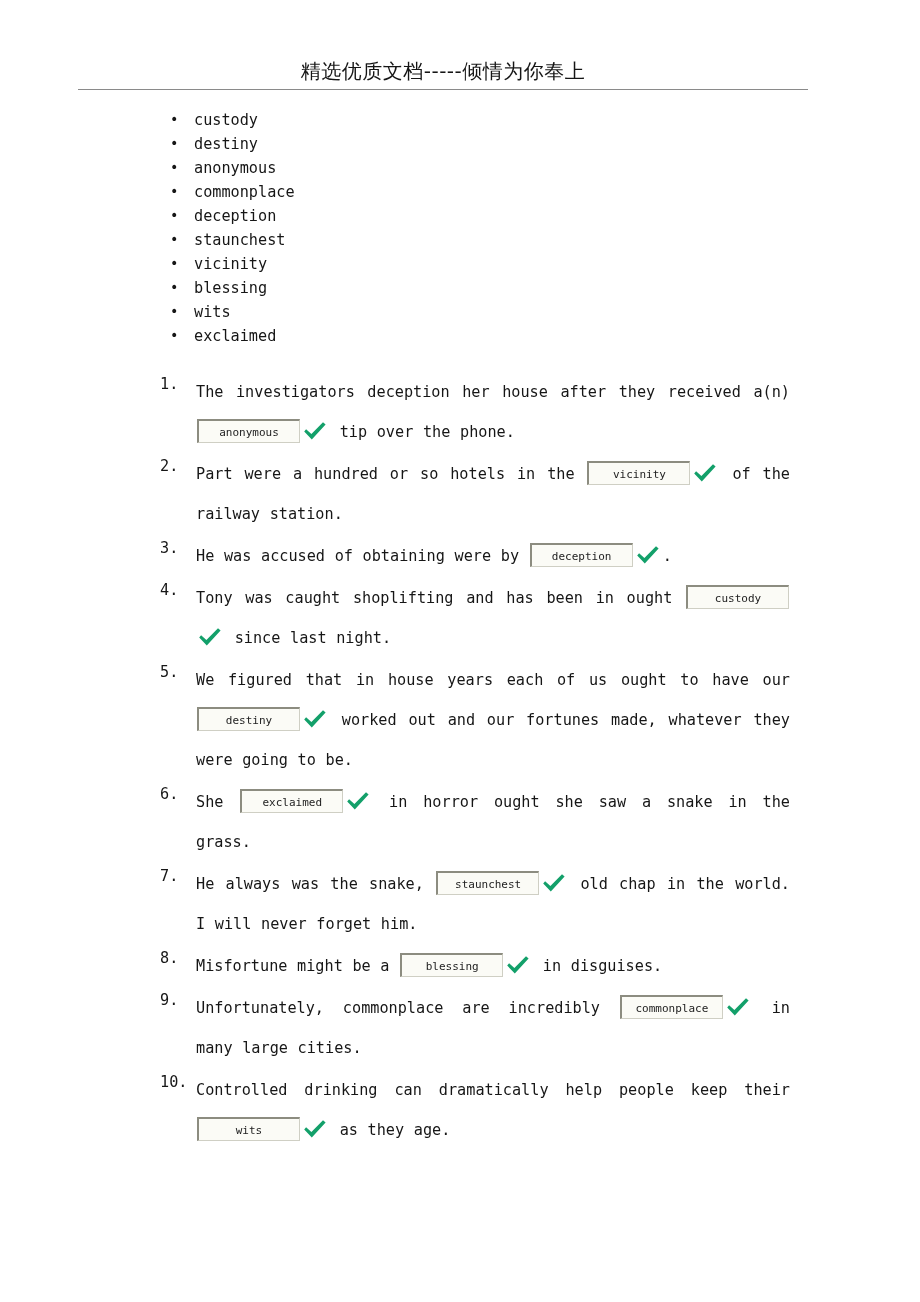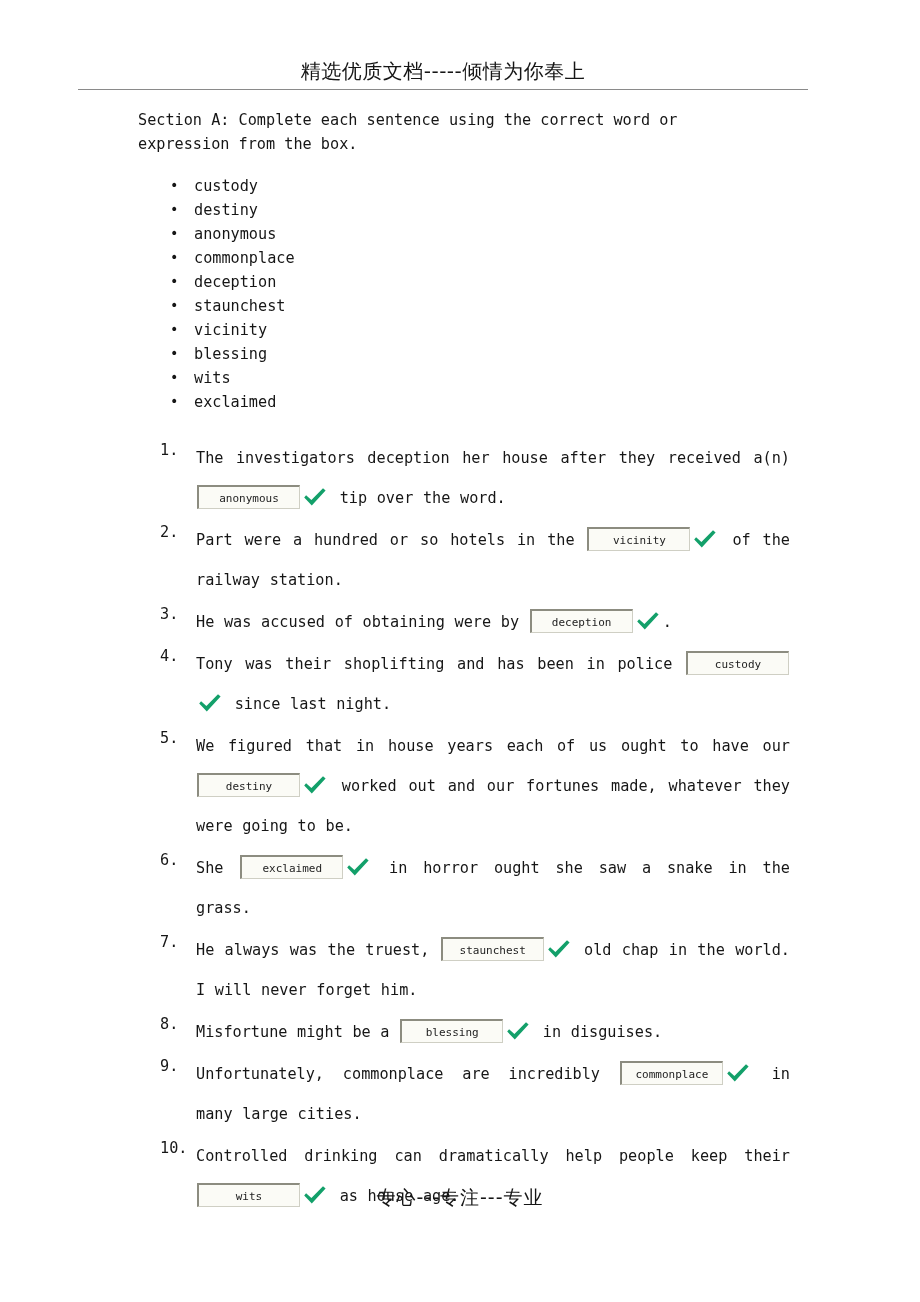--- a/index.html
+++ b/index.html
@@ -192,7 +192,6 @@
   <div class="content">
 
 
-    <p class="para section-desc">Section A: Complete each sentence using the correct word or expression from the box.</p>
 
     <ul class="word-list" id="word-list">
         <li>custody</li>

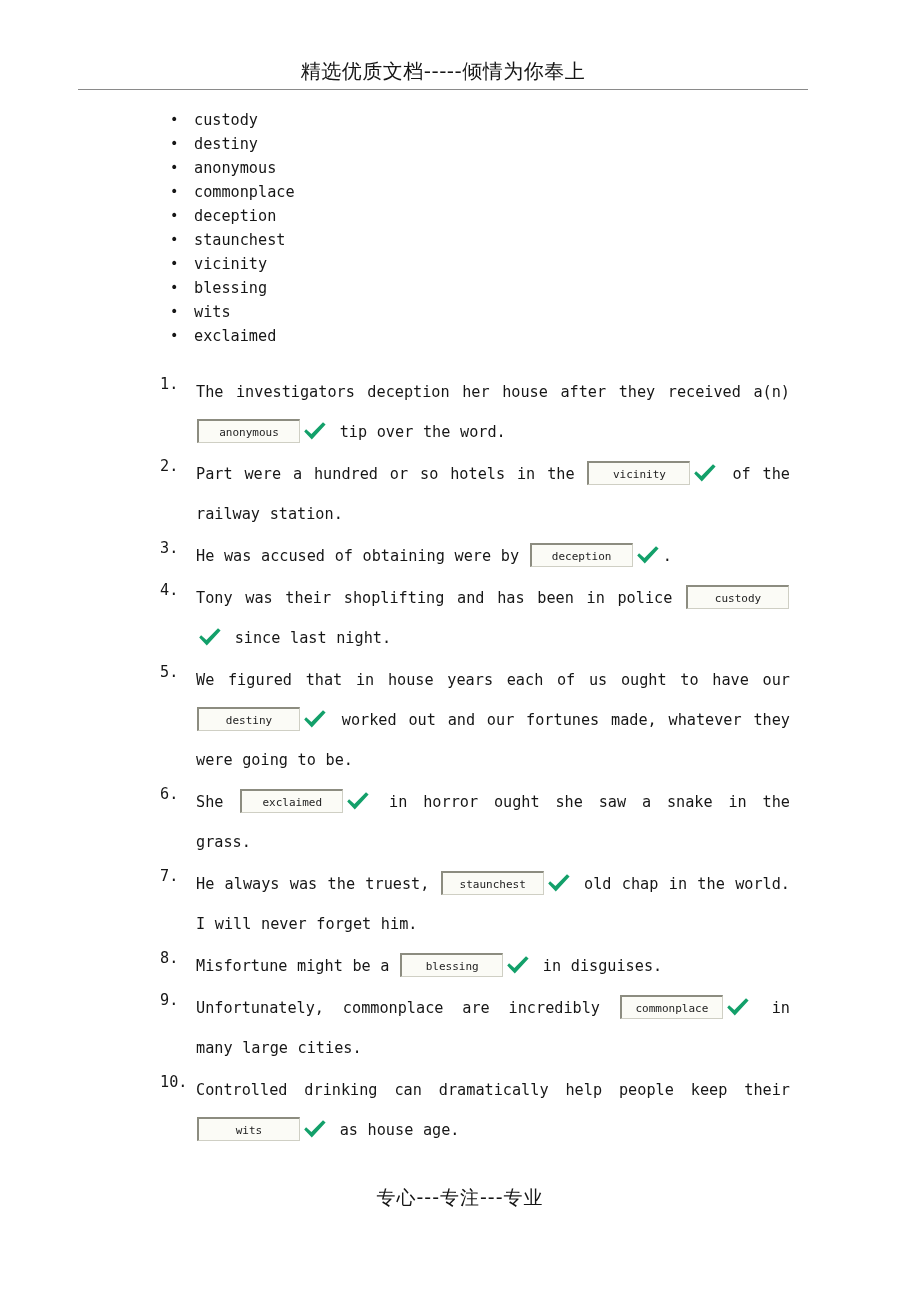--- a/index.html
+++ b/index.html
@@ -210,7 +210,7 @@
         <li>
           <div class="qtext"><span>The investigators deception her house after they received a(n) </span><span class="answer-box">anonymous</span><span class="check"><svg width="26" height="24" viewBox="0 0 26 24" xmlns="http://www.w3.org/2000/svg">
                 <path d="M2.2 12.6 L4.1 10.3 L9.4 15.0 L21.0 3.3 L23.6 5.6 L9.8 20.4 Z" fill="#13a06a"></path>
-              </svg></span><span> tip over the word.</span></div>
+              </svg></span><span> tip over the phone.</span></div>
         </li>
         <li>
           <div class="qtext"><span>Part were a hundred or so hotels in the </span><span class="answer-box">vicinity</span><span class="check"><svg width="26" height="24" viewBox="0 0 26 24" xmlns="http://www.w3.org/2000/svg">

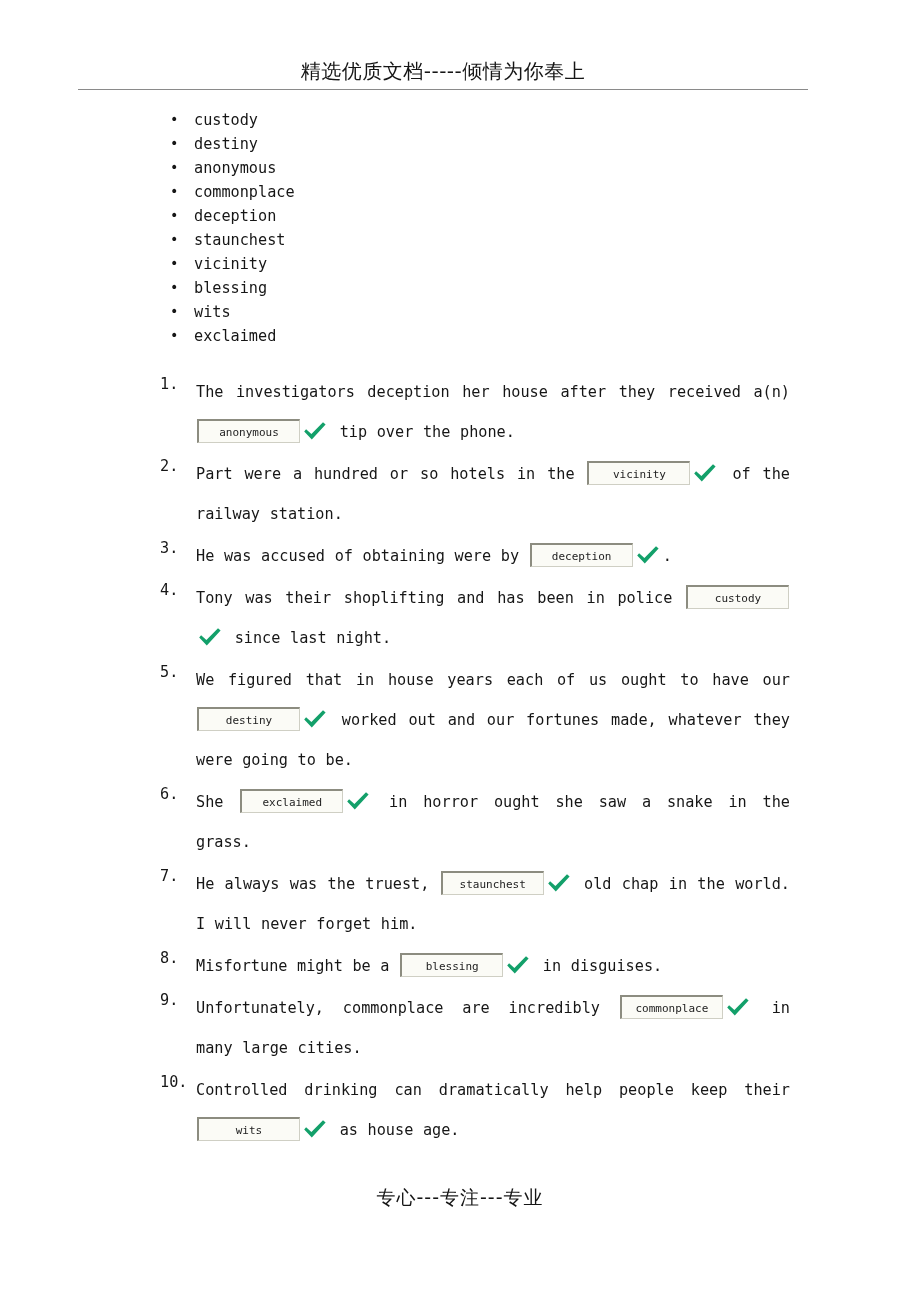--- a/index.html
+++ b/index.html
@@ -223,7 +223,7 @@
               </svg></span><span>.</span></div>
         </li>
         <li>
-          <div class="qtext"><span>Tony was their shoplifting and has been in police </span><span class="answer-box">custody</span><span class="check"><svg width="26" height="24" viewBox="0 0 26 24" xmlns="http://www.w3.org/2000/svg">
+          <div class="qtext"><span>Tony was caught shoplifting and has been in ought </span><span class="answer-box">custody</span><span class="check"><svg width="26" height="24" viewBox="0 0 26 24" xmlns="http://www.w3.org/2000/svg">
                 <path d="M2.2 12.6 L4.1 10.3 L9.4 15.0 L21.0 3.3 L23.6 5.6 L9.8 20.4 Z" fill="#13a06a"></path>
               </svg></span><span> since last night.</span></div>
         </li>

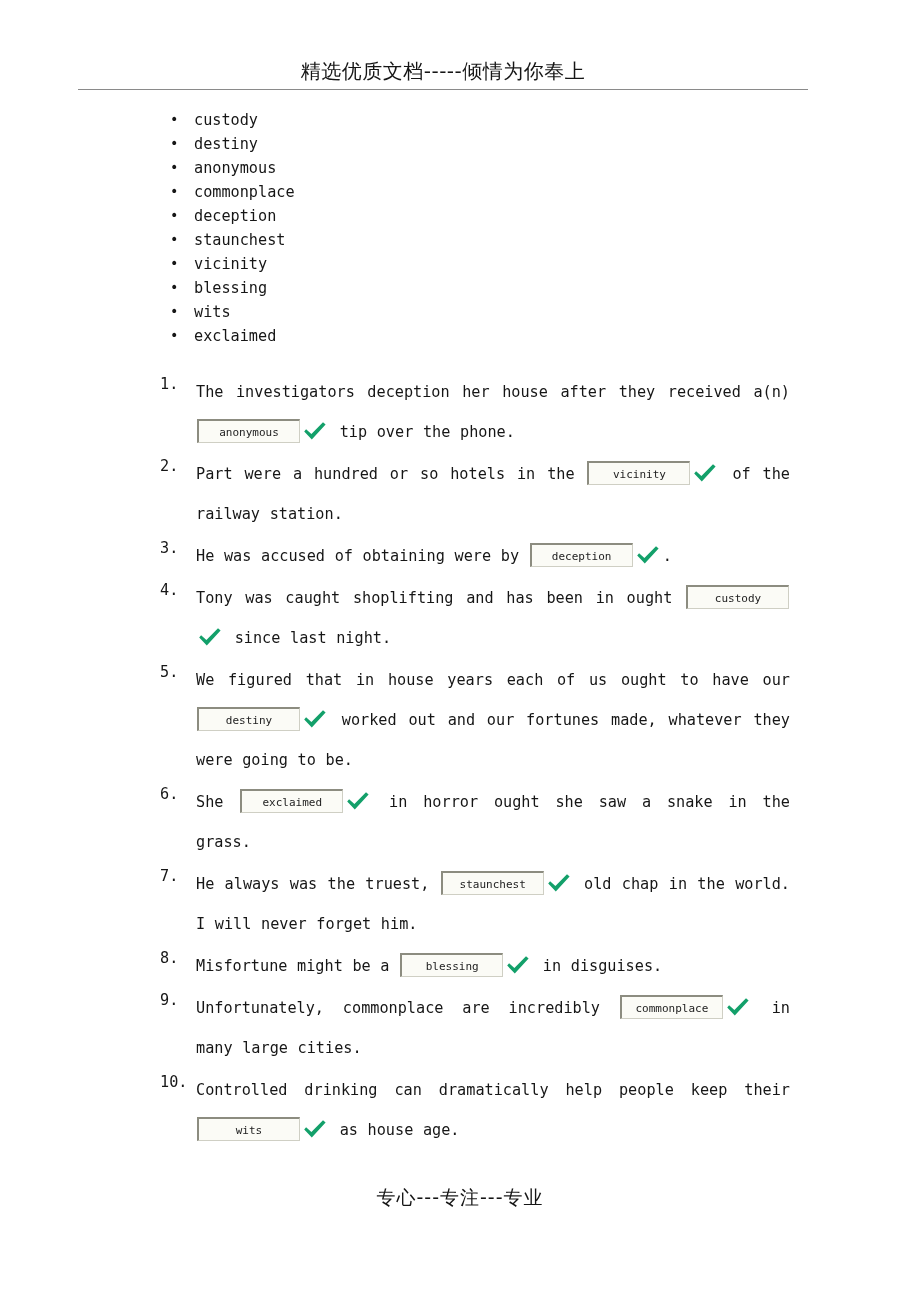--- a/index.html
+++ b/index.html
@@ -238,7 +238,7 @@
               </svg></span><span> in horror ought she saw a snake in the grass.</span></div>
         </li>
         <li>
-          <div class="qtext"><span>He always was the truest, </span><span class="answer-box">staunchest</span><span class="check"><svg width="26" height="24" viewBox="0 0 26 24" xmlns="http://www.w3.org/2000/svg">
+          <div class="qtext"><span>He always was the snake, </span><span class="answer-box">staunchest</span><span class="check"><svg width="26" height="24" viewBox="0 0 26 24" xmlns="http://www.w3.org/2000/svg">
                 <path d="M2.2 12.6 L4.1 10.3 L9.4 15.0 L21.0 3.3 L23.6 5.6 L9.8 20.4 Z" fill="#13a06a"></path>
               </svg></span><span> old chap in the world. I will never forget him.</span></div>
         </li>

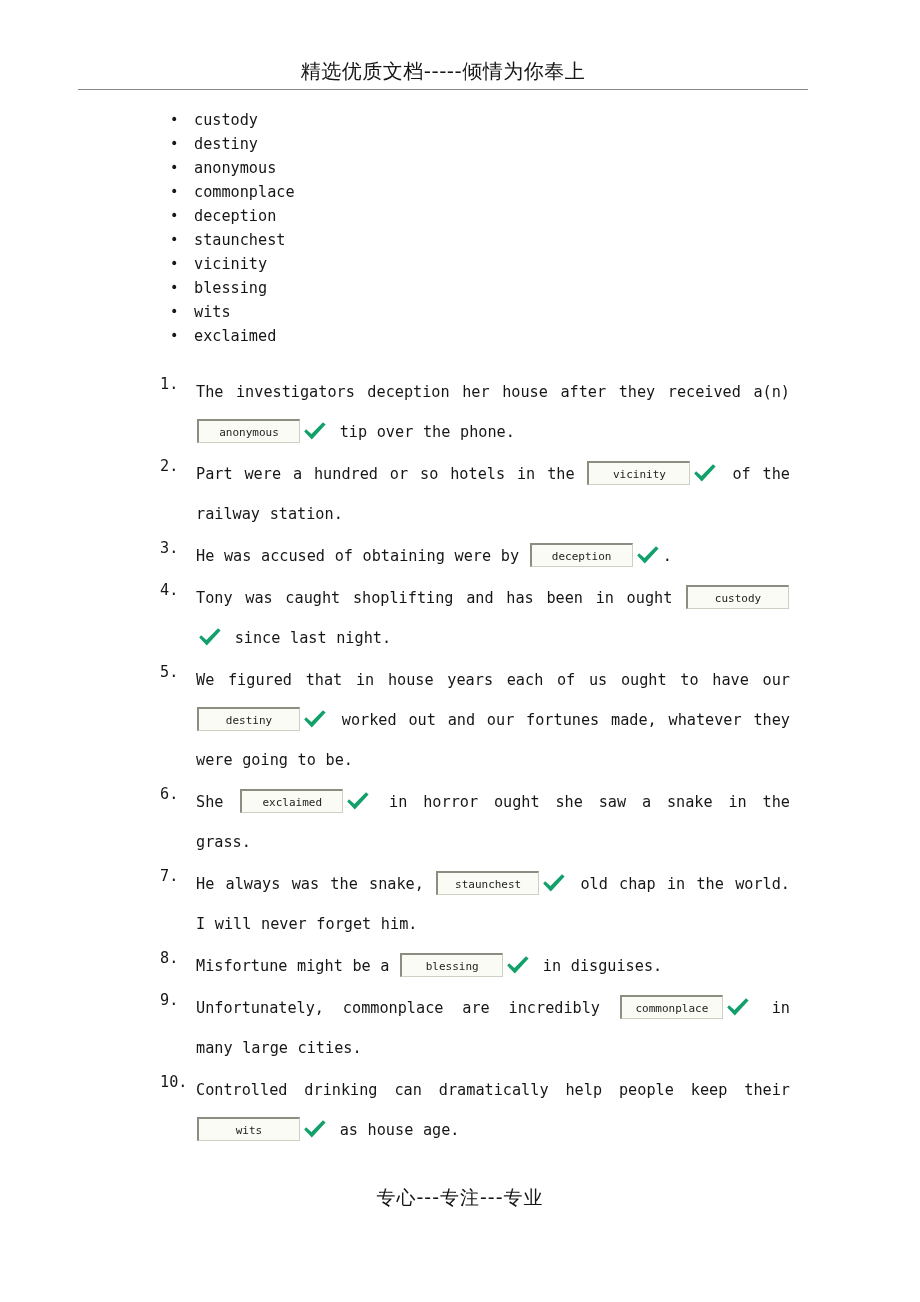--- a/index.html
+++ b/index.html
@@ -255,7 +255,7 @@
         <li>
           <div class="qtext"><span>Controlled drinking can dramatically help people keep their </span><span class="answer-box">wits</span><span class="check"><svg width="26" height="24" viewBox="0 0 26 24" xmlns="http://www.w3.org/2000/svg">
                 <path d="M2.2 12.6 L4.1 10.3 L9.4 15.0 L21.0 3.3 L23.6 5.6 L9.8 20.4 Z" fill="#13a06a"></path>
-              </svg></span><span> as house age.</span></div>
+              </svg></span><span> as they age.</span></div>
         </li>
       </ol>
 

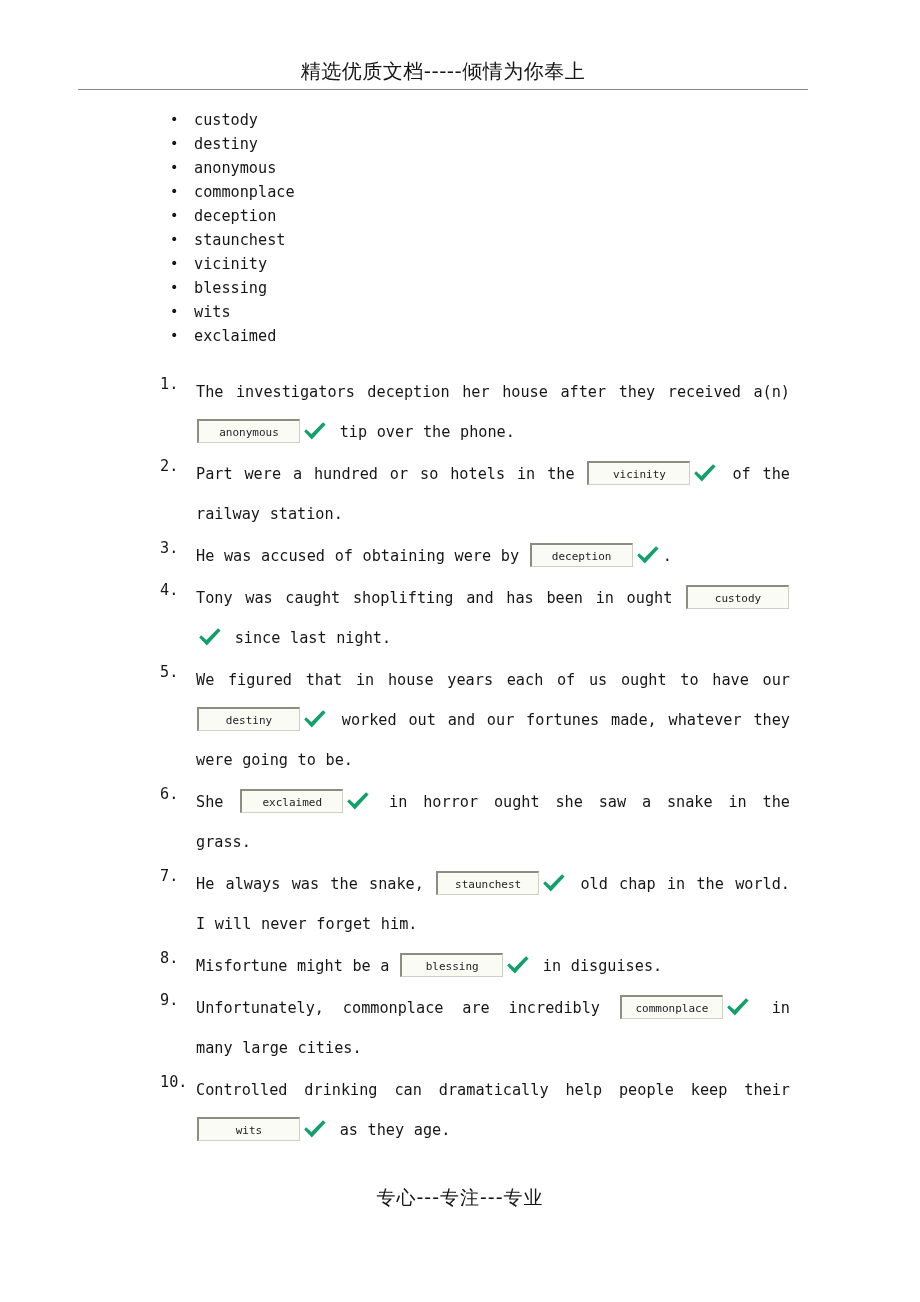--- a/index.html
+++ b/index.html
@@ -261,7 +261,6 @@
 
   </div>
 
-  <div class="doc-footer">专心---专注---专业</div>
 
 </div>
 

